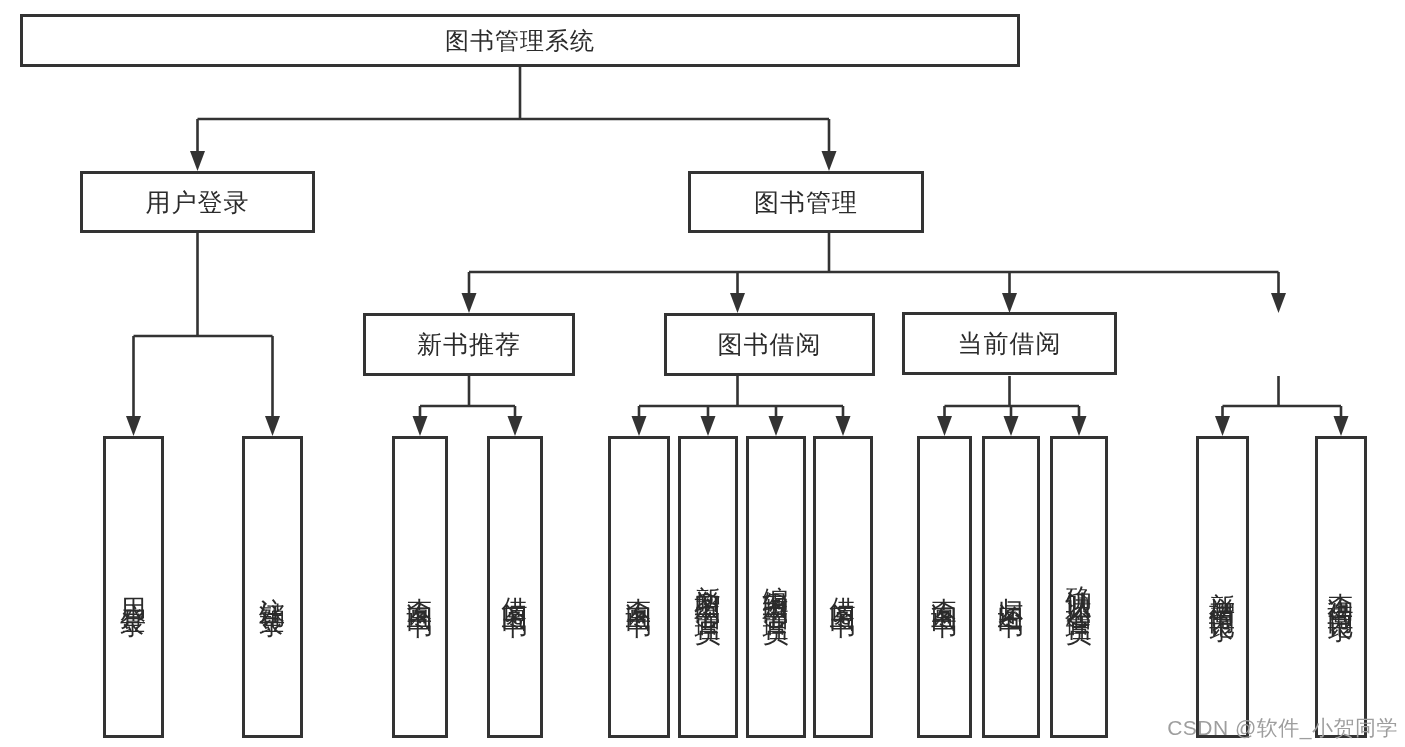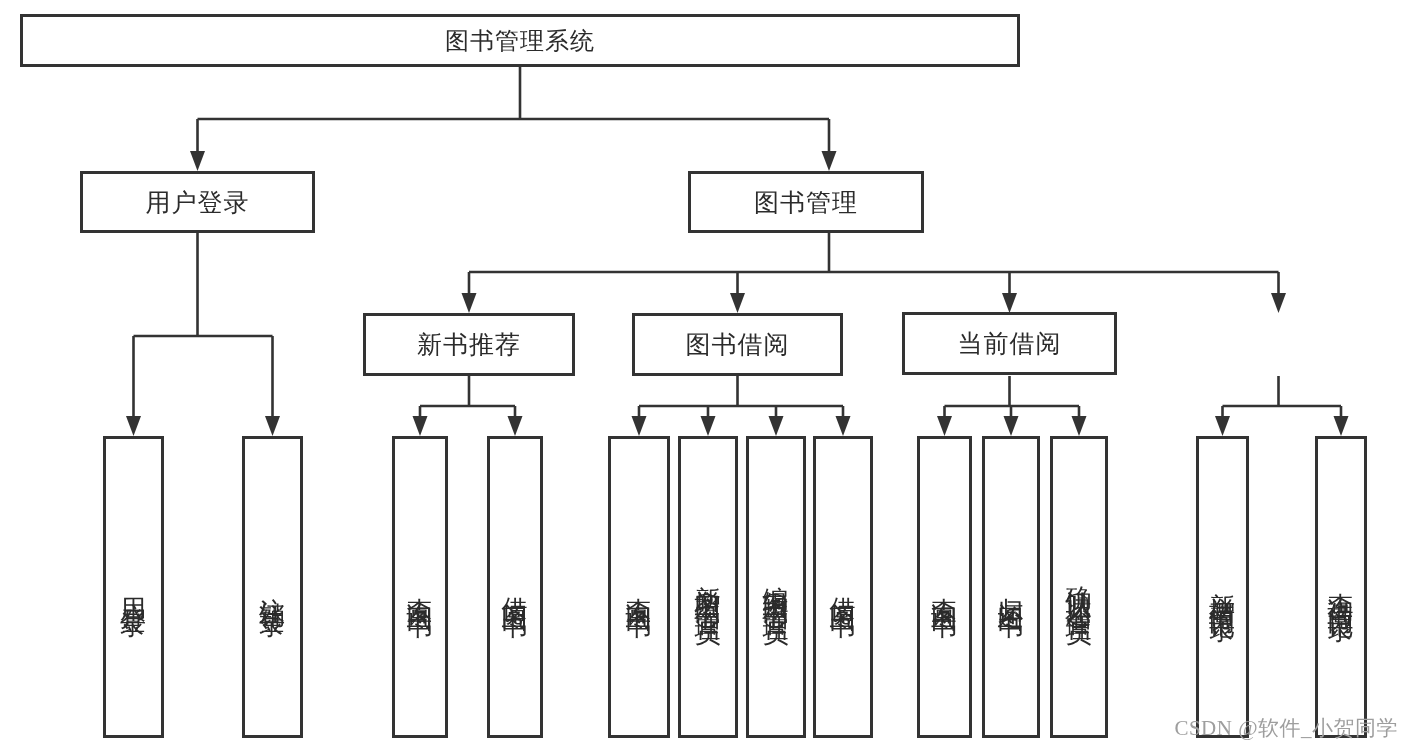--- a/index.html
+++ b/index.html
@@ -124,7 +124,7 @@
   <div class="node h-node" style="left:363px;top:313px;width:212px;height:63px">
     <span>新书推荐</span>
   </div>
-  <div class="node h-node" style="left:632px;top:313px;width:211px;height:63px">
+  <div class="node h-node" style="left:664px;top:313px;width:211px;height:63px">
     <span>图书借阅</span>
   </div>
   <div class="node h-node" style="left:902px;top:312px;width:215px;height:63px">

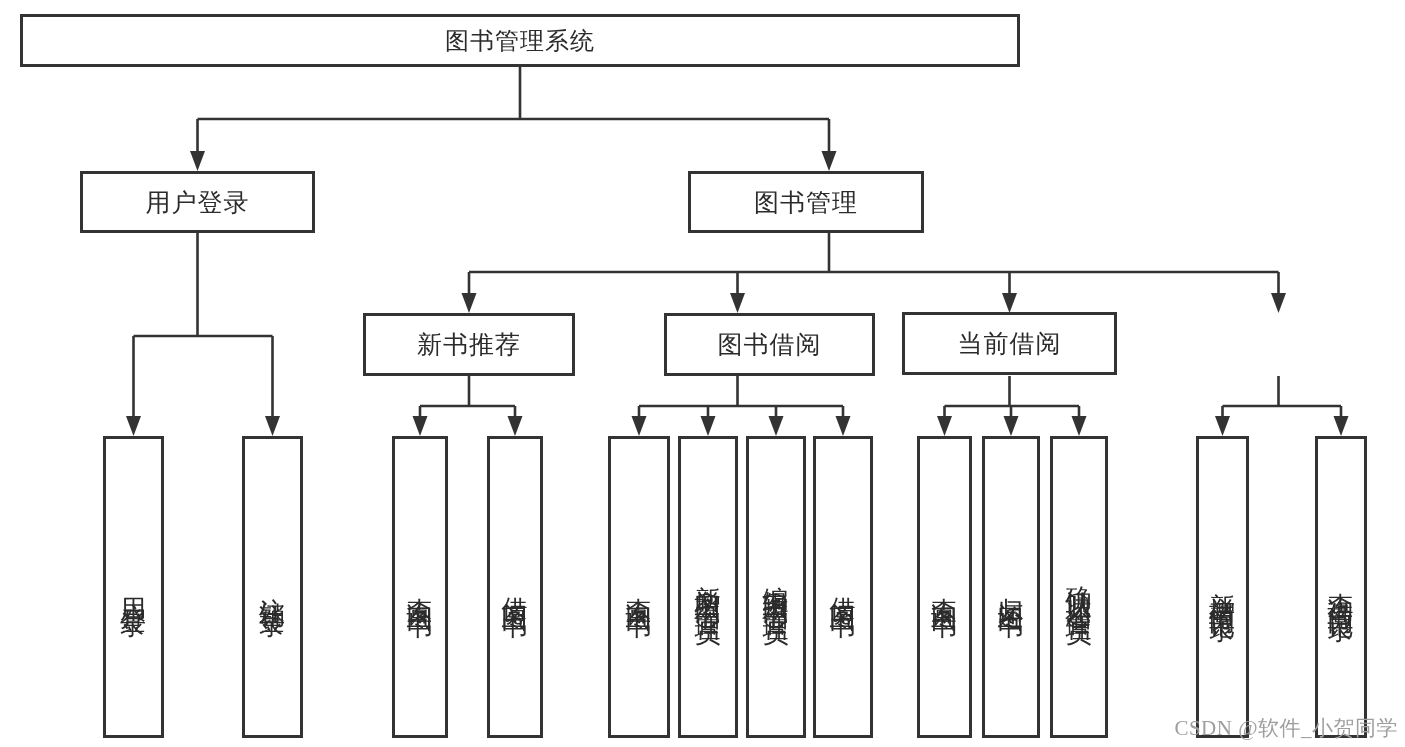--- a/index.html
+++ b/index.html
@@ -69,7 +69,6 @@
     letter-spacing: 0.5px;
     z-index: 10;
     white-space: nowrap;
-    font-family: Liberation Serif, serif;
   }
 </style>
 </head>

